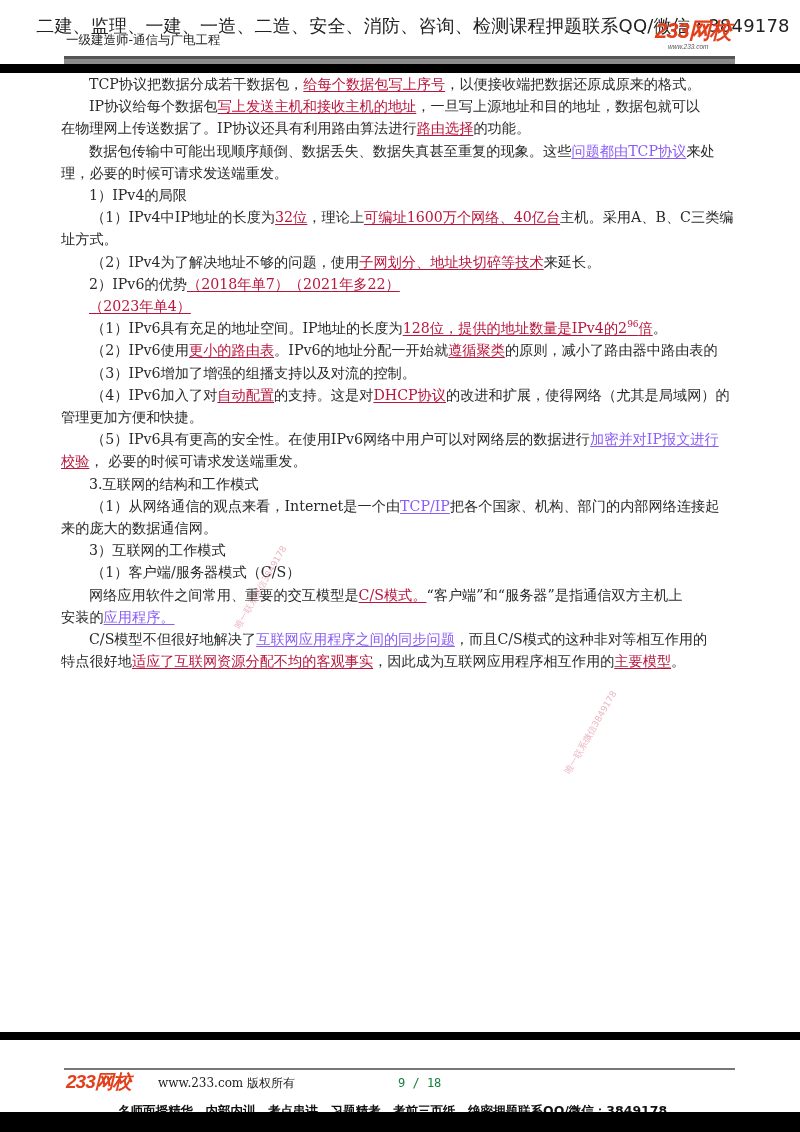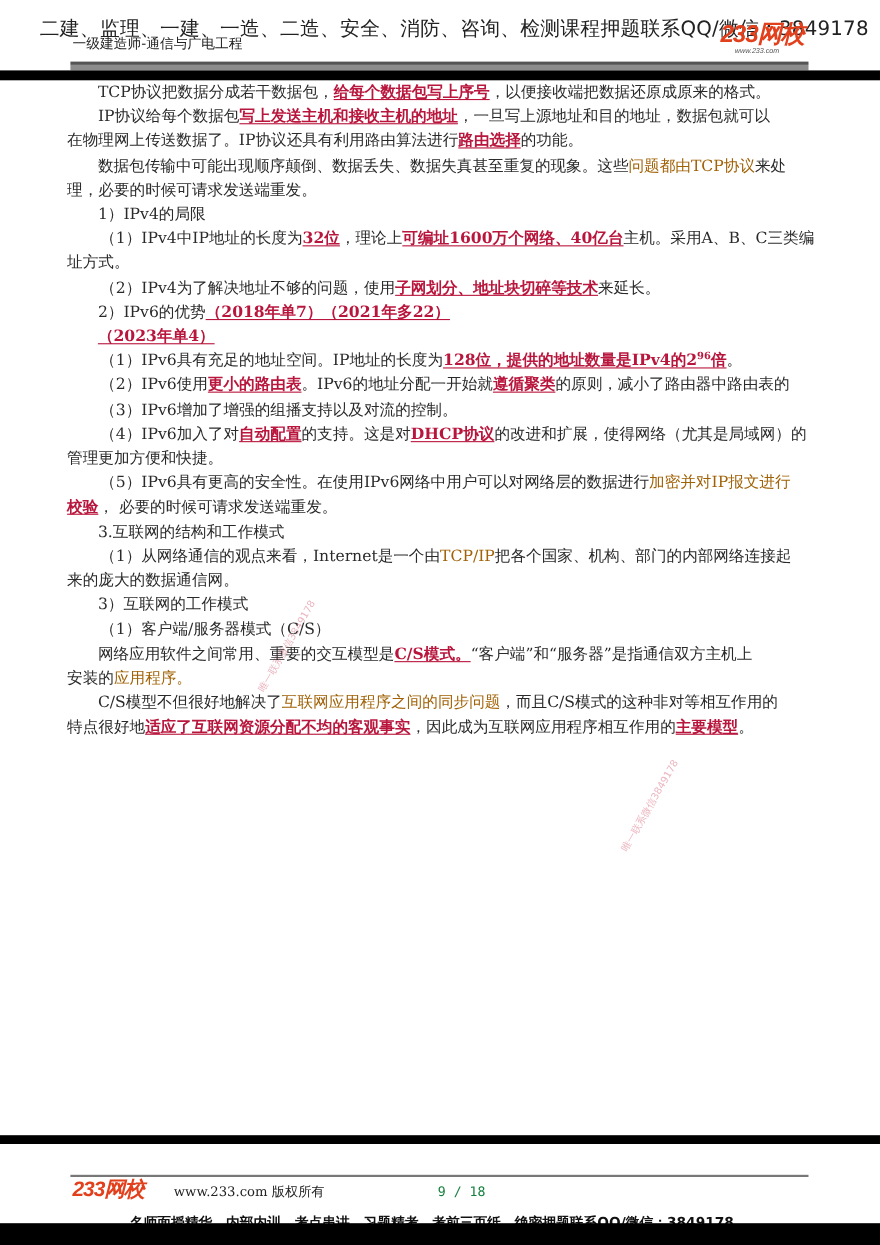--- a/index.html
+++ b/index.html
@@ -19,7 +19,7 @@
   .p { white-space: nowrap; }
   .p.ind { padding-left: 28px; }
   .p.ind2 { padding-left: 30px; }
-  .hl { color: #b8163c; font-weight: bold; text-decoration: underline; text-decoration-thickness: 1px; text-underline-offset: 2px; }
+  .hl { color: #b8163c; font-weight: normal; text-decoration: underline; text-decoration-thickness: 1px; text-underline-offset: 2px; }
   .hl-thin { color: #a16207; text-underline-offset: 2px; }
   sup { font-size: 9px; line-height: 0; vertical-align: 6px; }
 

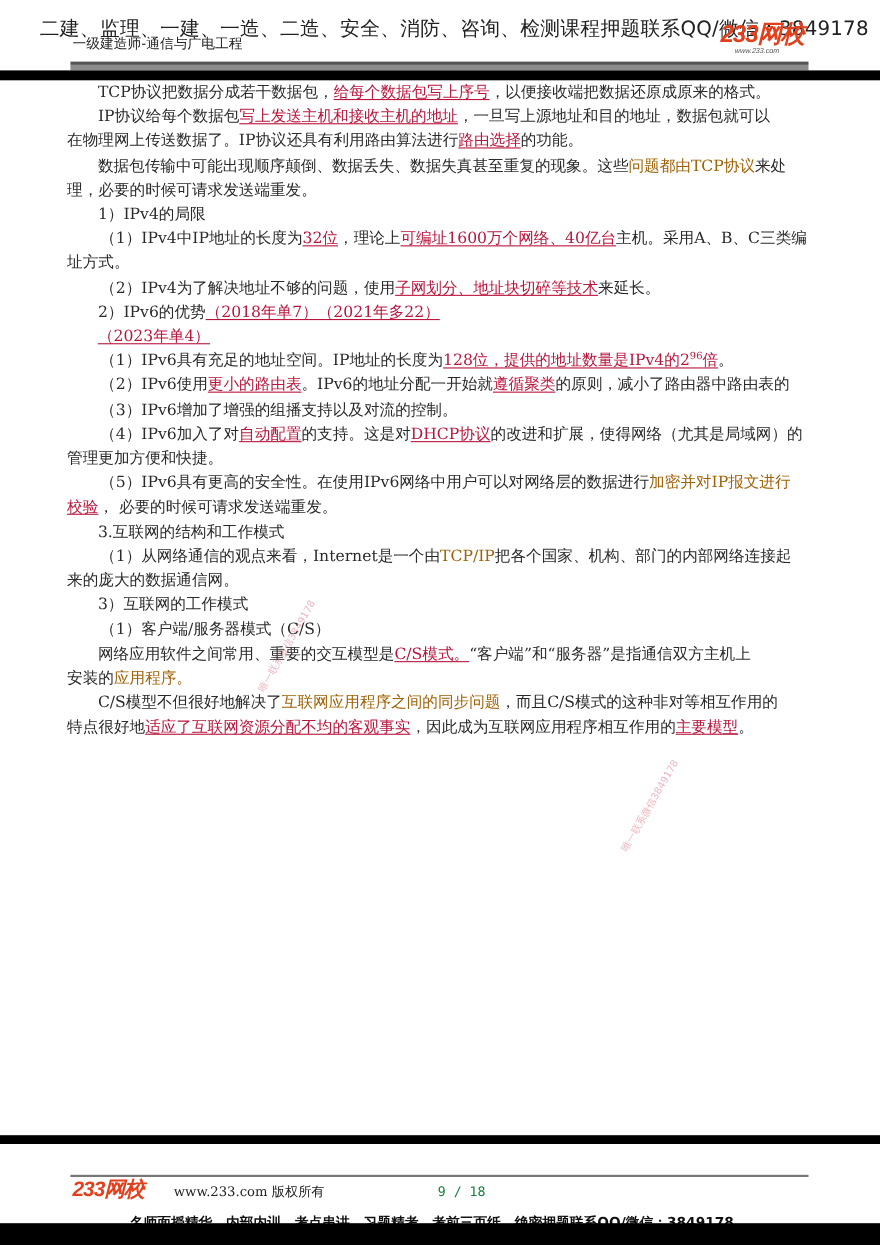--- a/index.html
+++ b/index.html
@@ -20,7 +20,7 @@
   .p.ind { padding-left: 28px; }
   .p.ind2 { padding-left: 30px; }
   .hl { color: #b8163c; font-weight: normal; text-decoration: underline; text-decoration-thickness: 1px; text-underline-offset: 2px; }
-  .hl-thin { color: #a16207; text-underline-offset: 2px; }
+  .hl-thin { color: #8b5cf6; text-decoration: underline; text-underline-offset: 2px; }
   sup { font-size: 9px; line-height: 0; vertical-align: 6px; }
 
   .watermark { position: absolute; color: #e8a8b4; font-family: "DejaVu Sans", sans-serif; font-size: 9px; transform: rotate(-60deg); transform-origin: left top; opacity: 0.85; white-space: nowrap; }

